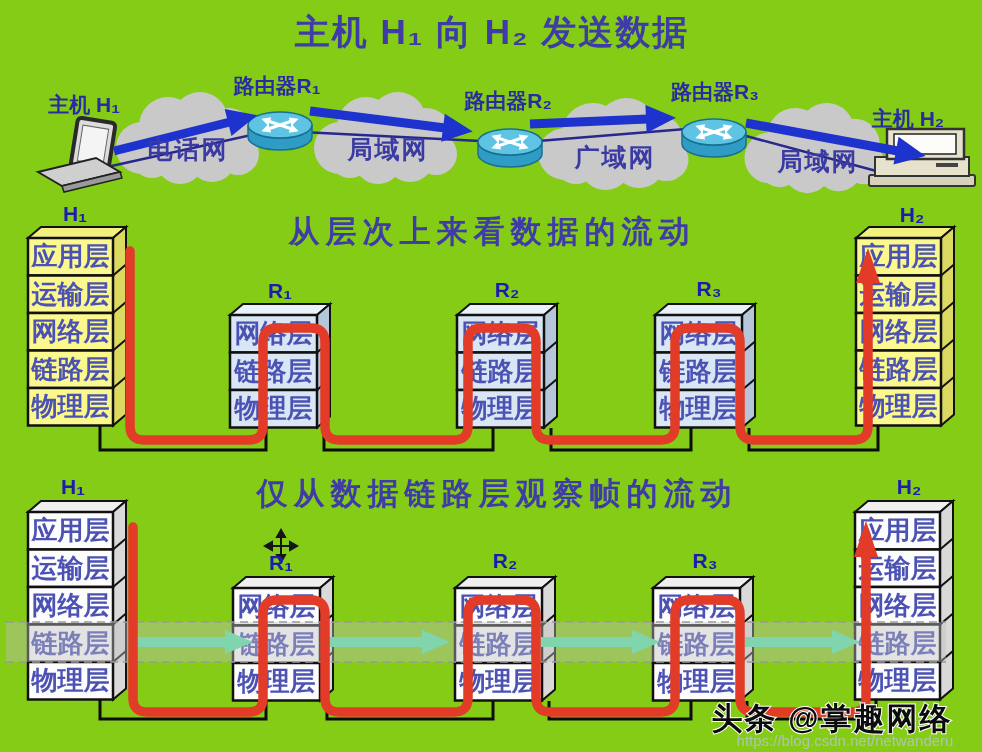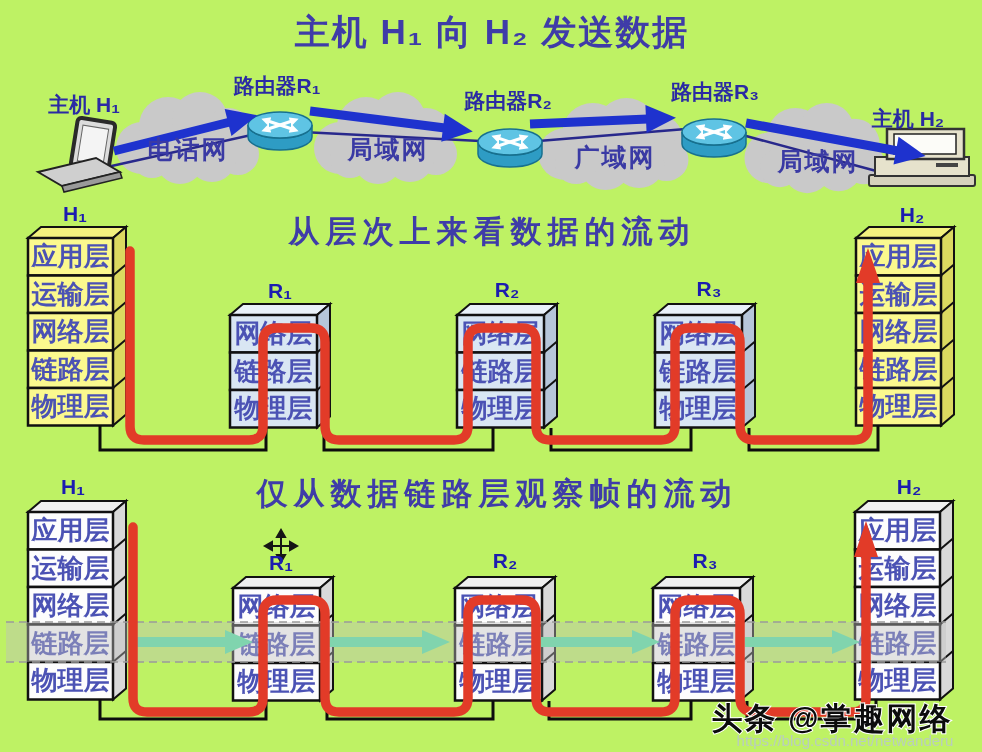--- a/index.html
+++ b/index.html
@@ -3,7 +3,7 @@
 <meta charset="utf-8">
 <style>
   html,body{margin:0;padding:0;background:#ffffff;}
-  .stage{position:relative;width:982px;height:752px;background:#bef264;overflow:hidden;
+  .stage{position:relative;width:982px;height:752px;background:#84cc16;overflow:hidden;
          font-family:"Liberation Sans","DejaVu Sans",sans-serif;}
   svg text{font-family:"Liberation Sans","DejaVu Sans",sans-serif;}
   .main-title{font-size:35px;font-weight:bold;fill:#3f3ca8;letter-spacing:2px;text-anchor:middle;}

